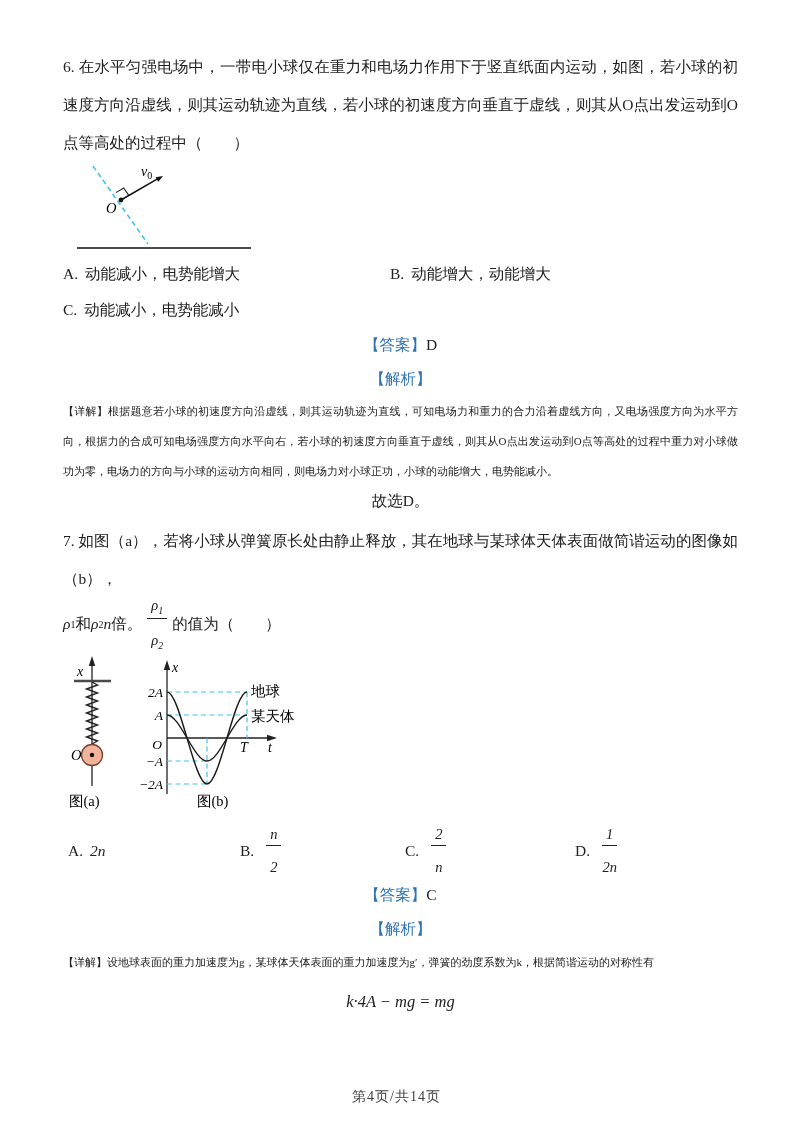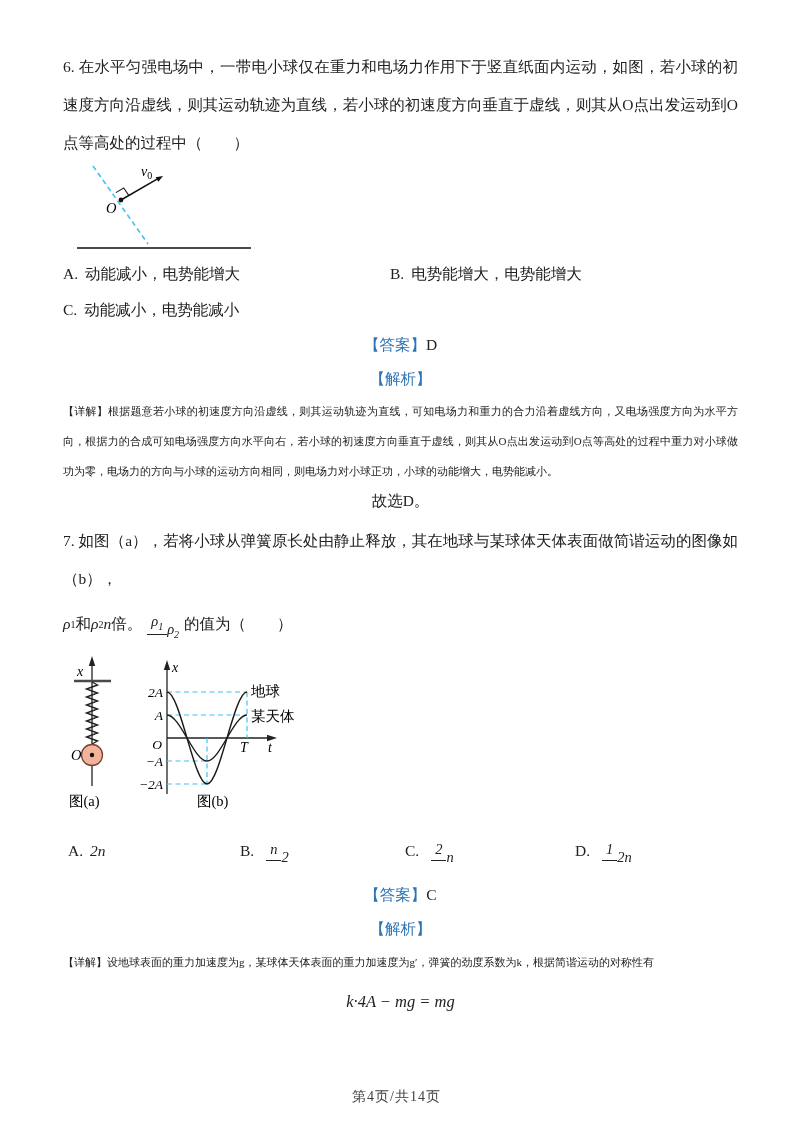--- a/index.html
+++ b/index.html
@@ -64,7 +64,7 @@
     <div class="q6-opts">
       <div class="optrow">
         <span><span class="opt-label">A.</span><span>动能减小，电势能增大</span></span>
-        <span class="col2"><span class="opt-label">B.</span><span>电势能增大，电势能增大</span></span>
+        <span class="col2"><span class="opt-label">B.</span><span>动能增大，动能增大</span></span>
       </div>
       <div class="optrow">
         <span><span class="opt-label">C.</span><span>动能减小，电势能减小</span></span>

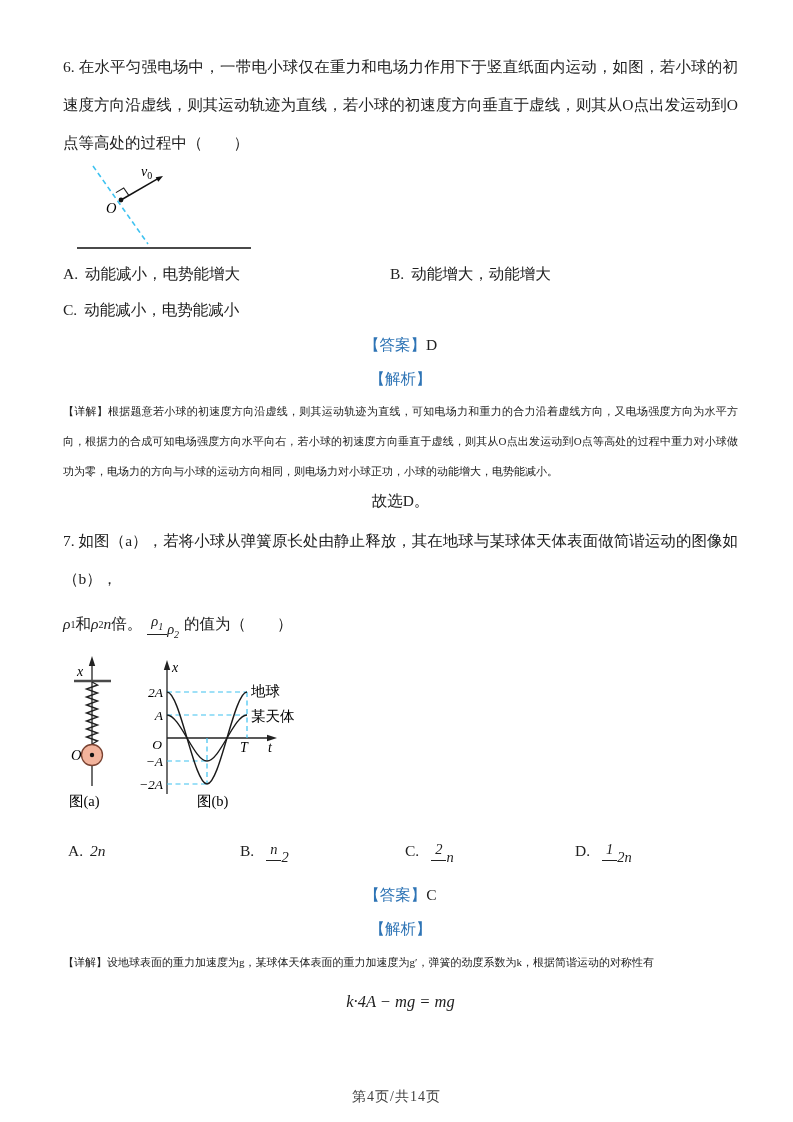--- a/index.html
+++ b/index.html
@@ -28,7 +28,7 @@
   .q6-opts { margin-top:4px; }
 
   .q7-stem2 { display:flex; align-items:center; height:52px; font-size:15.5px; }
-  .frac { display:inline-flex; flex-direction:row; align-items:center;
+  .frac { display:inline-flex; flex-direction:column; align-items:center;
           font-size:14.5px; line-height:1.2; margin:0 5px; vertical-align:middle; }
   .frac .fnum { border-bottom:1.3px solid #222; padding:0 4px 1px 4px; }
   .frac .fden { padding-top:13px;text-align:center; }

